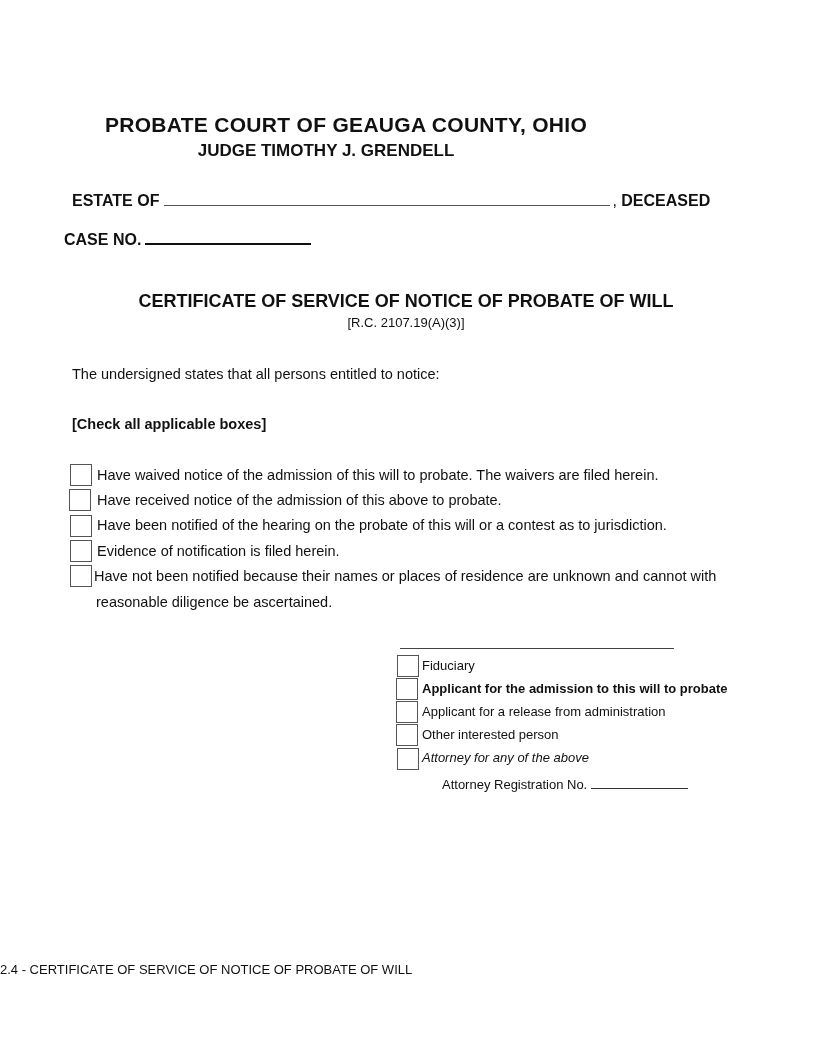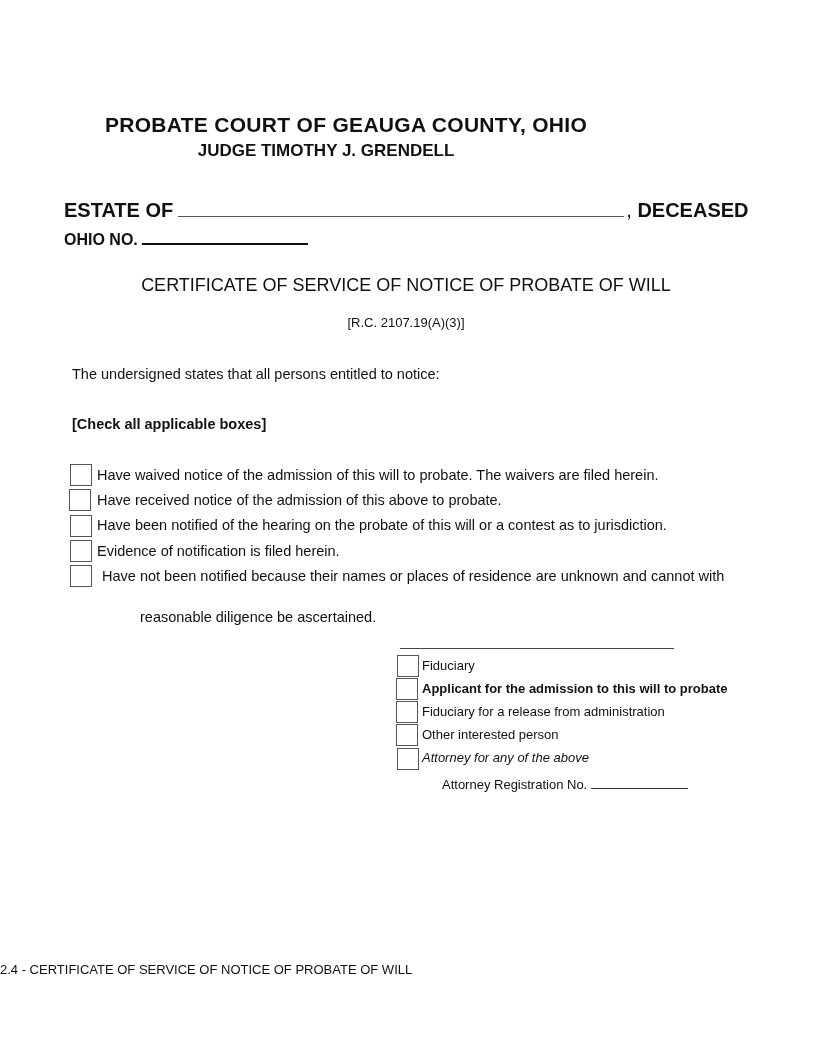--- a/index.html
+++ b/index.html
@@ -28,8 +28,8 @@
       font-size: 17px; font-weight: bold;
     }
     .estate-line {
-      left: 64px; top: 191px;
-      font-size: 20px; font-weight: bold; margin-top: 8px;
+      left: 72px; top: 191px;
+      font-size: 16px; font-weight: bold;
     }
     .estate-line .blank {
       display: inline-block;

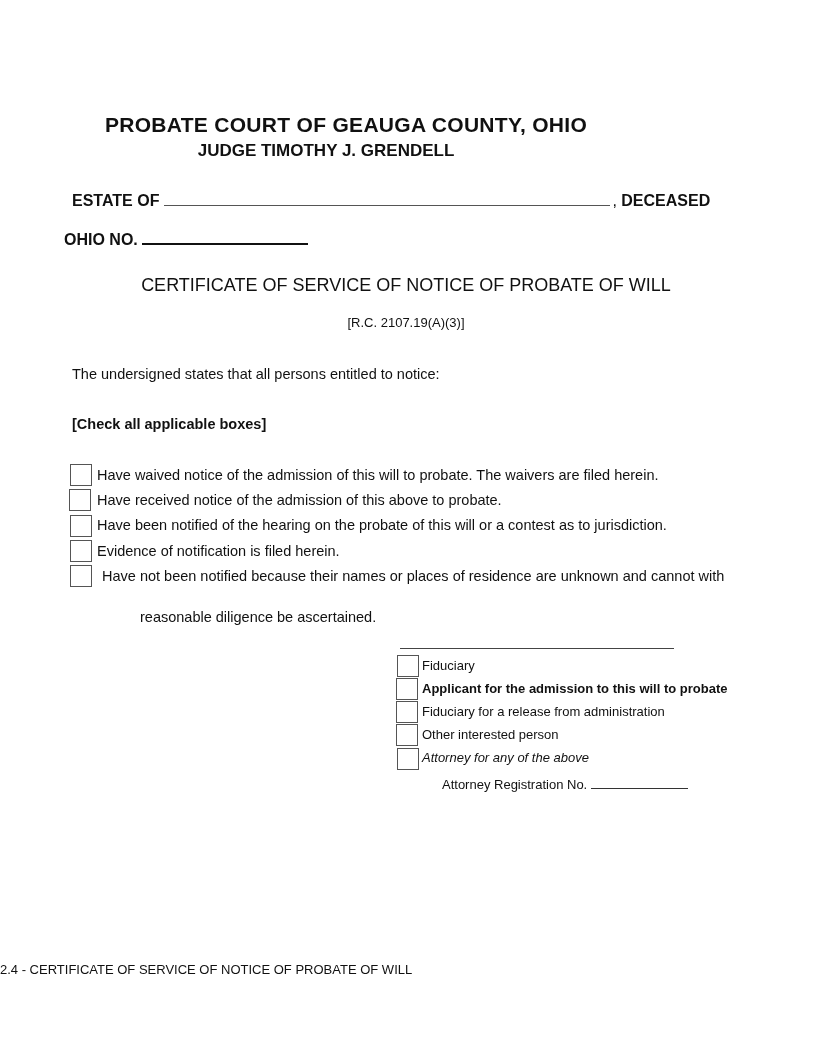--- a/index.html
+++ b/index.html
@@ -123,7 +123,7 @@
   <span>DECEASED</span>
 </div>
 <div class="abs case-line">
-  <span>OHIO NO.</span><span class="blank"></span>
+  <span>CASE NO.</span><span class="blank"></span>
 </div>
 
 <div class="abs cert-title">CERTIFICATE OF SERVICE OF NOTICE OF PROBATE OF WILL</div>

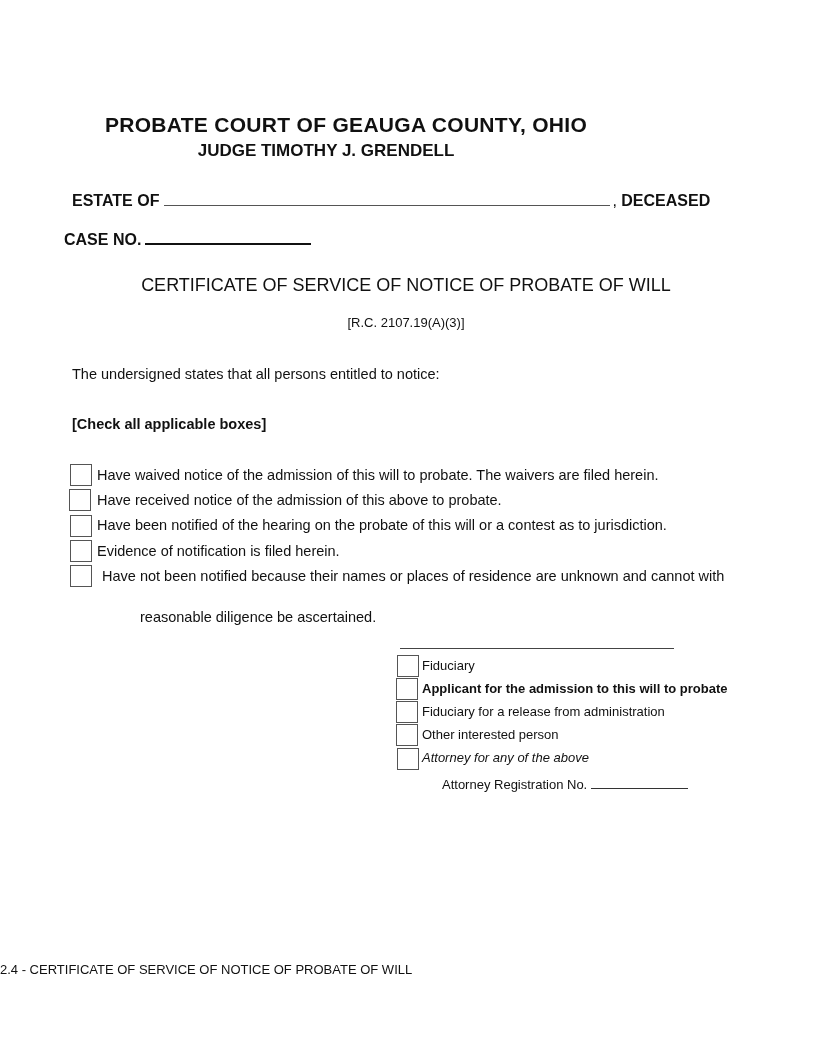--- a/index.html
+++ b/index.html
@@ -53,9 +53,9 @@
       margin-left: 4px;
     }
     .cert-title {
-      left: 0; width: 812px; top: 275px;
+      left: 0; width: 812px; top: 291px;
       text-align: center;
-      font-size: 18px; font-weight: normal;
+      font-size: 18px; font-weight: bold;
     }
     .statute {
       left: 0; width: 812px; top: 315px;

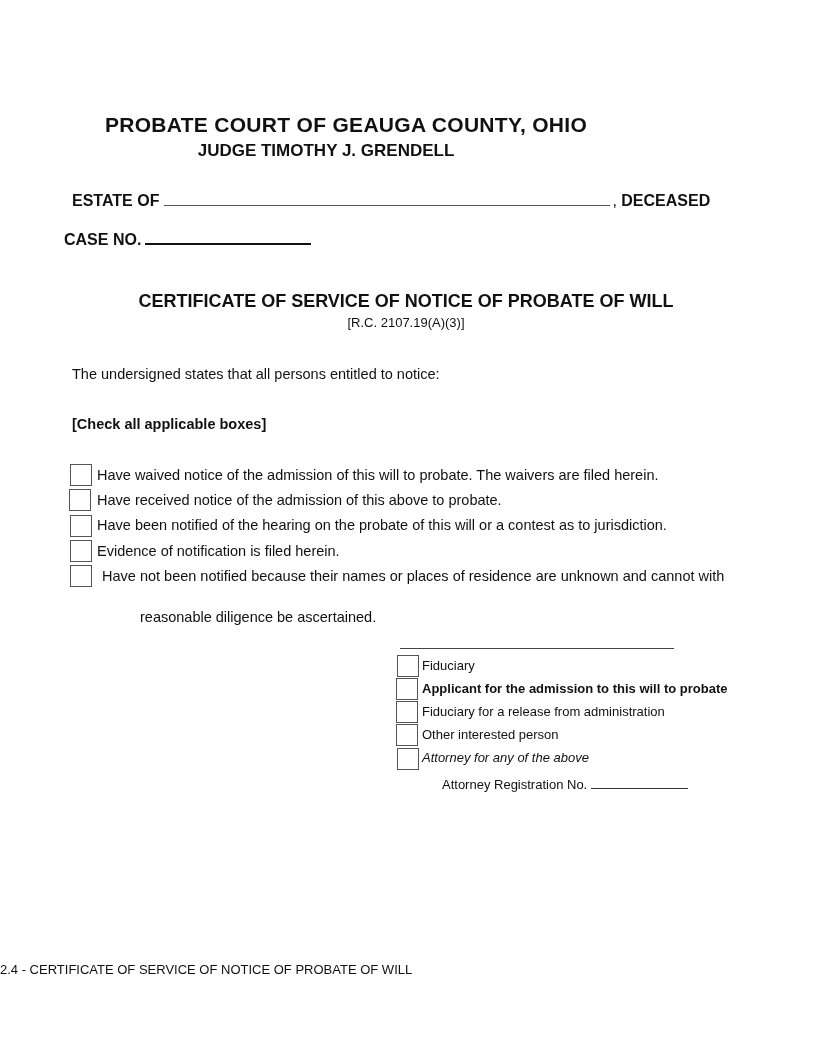--- a/index.html
+++ b/index.html
@@ -146,7 +146,7 @@
   <div class="notice-text" style="left:97px; top:543px;">Evidence of notification is filed herein.</div>
 
   <div class="cb" style="left:70px; top:565px;"></div>
-  <div class="notice-text" style="left:102px; top:568px;">Have not been notified because their names or places of residence are unknown and cannot with</div>
+  <div class="notice-text" style="left:94px; top:568px;">Have not been notified because their names or places of residence are unknown and cannot with</div>
   <div class="notice-text" style="left:96px; top:609px;margin-left:44px;">reasonable diligence be ascertained.</div>
 </div>
 

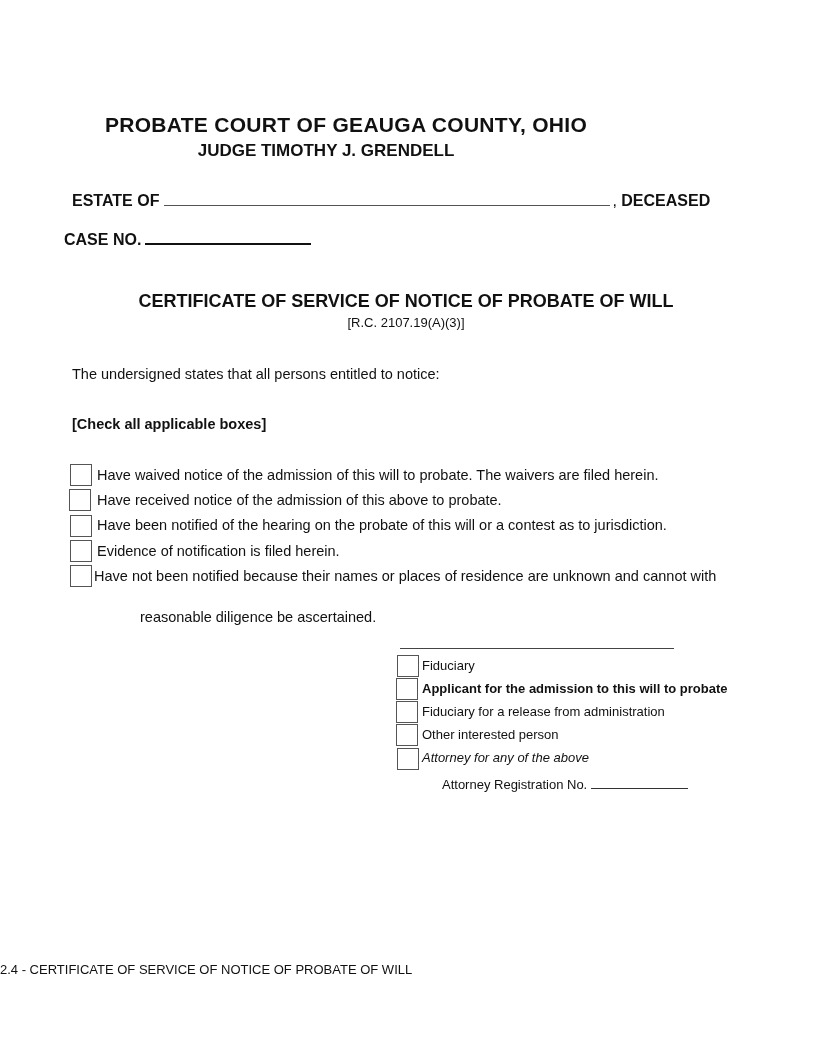--- a/index.html
+++ b/index.html
@@ -147,7 +147,7 @@
 
   <div class="cb" style="left:70px; top:565px;"></div>
   <div class="notice-text" style="left:94px; top:568px;">Have not been notified because their names or places of residence are unknown and cannot with</div>
-  <div class="notice-text" style="left:96px; top:609px;margin-left:44px;">reasonable diligence be ascertained.</div>
+  <div class="notice-text" style="left:96px; top:594px;">reasonable diligence be ascertained.</div>
 </div>
 
 <div class="abs sig-line"></div>

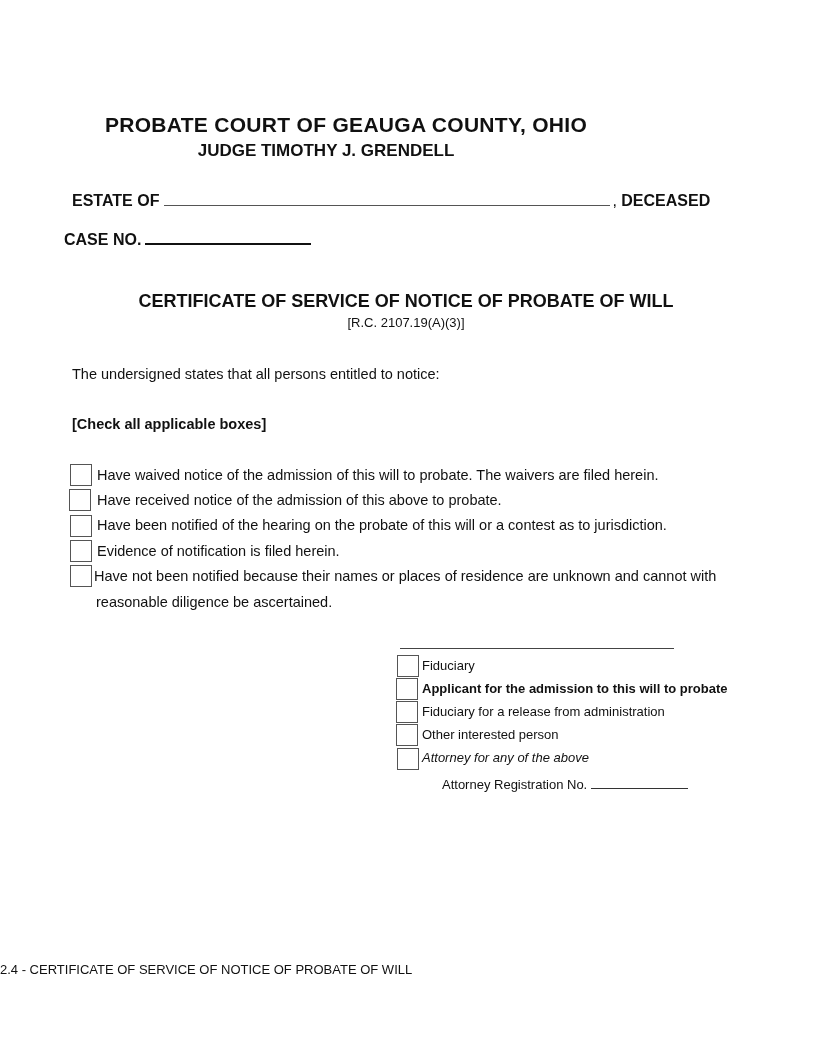--- a/index.html
+++ b/index.html
@@ -160,7 +160,7 @@
   <div class="role-text" style="left:422px; top:681px;font-weight:bold;">Applicant for the admission to this will to probate</div>
 
   <div class="cb" style="left:396px; top:701px;"></div>
-  <div class="role-text" style="left:422px; top:704px;">Fiduciary for a release from administration</div>
+  <div class="role-text" style="left:422px; top:704px;">Applicant for a release from administration</div>
 
   <div class="cb" style="left:396px; top:724px;"></div>
   <div class="role-text" style="left:422px; top:727px;">Other interested person</div>

